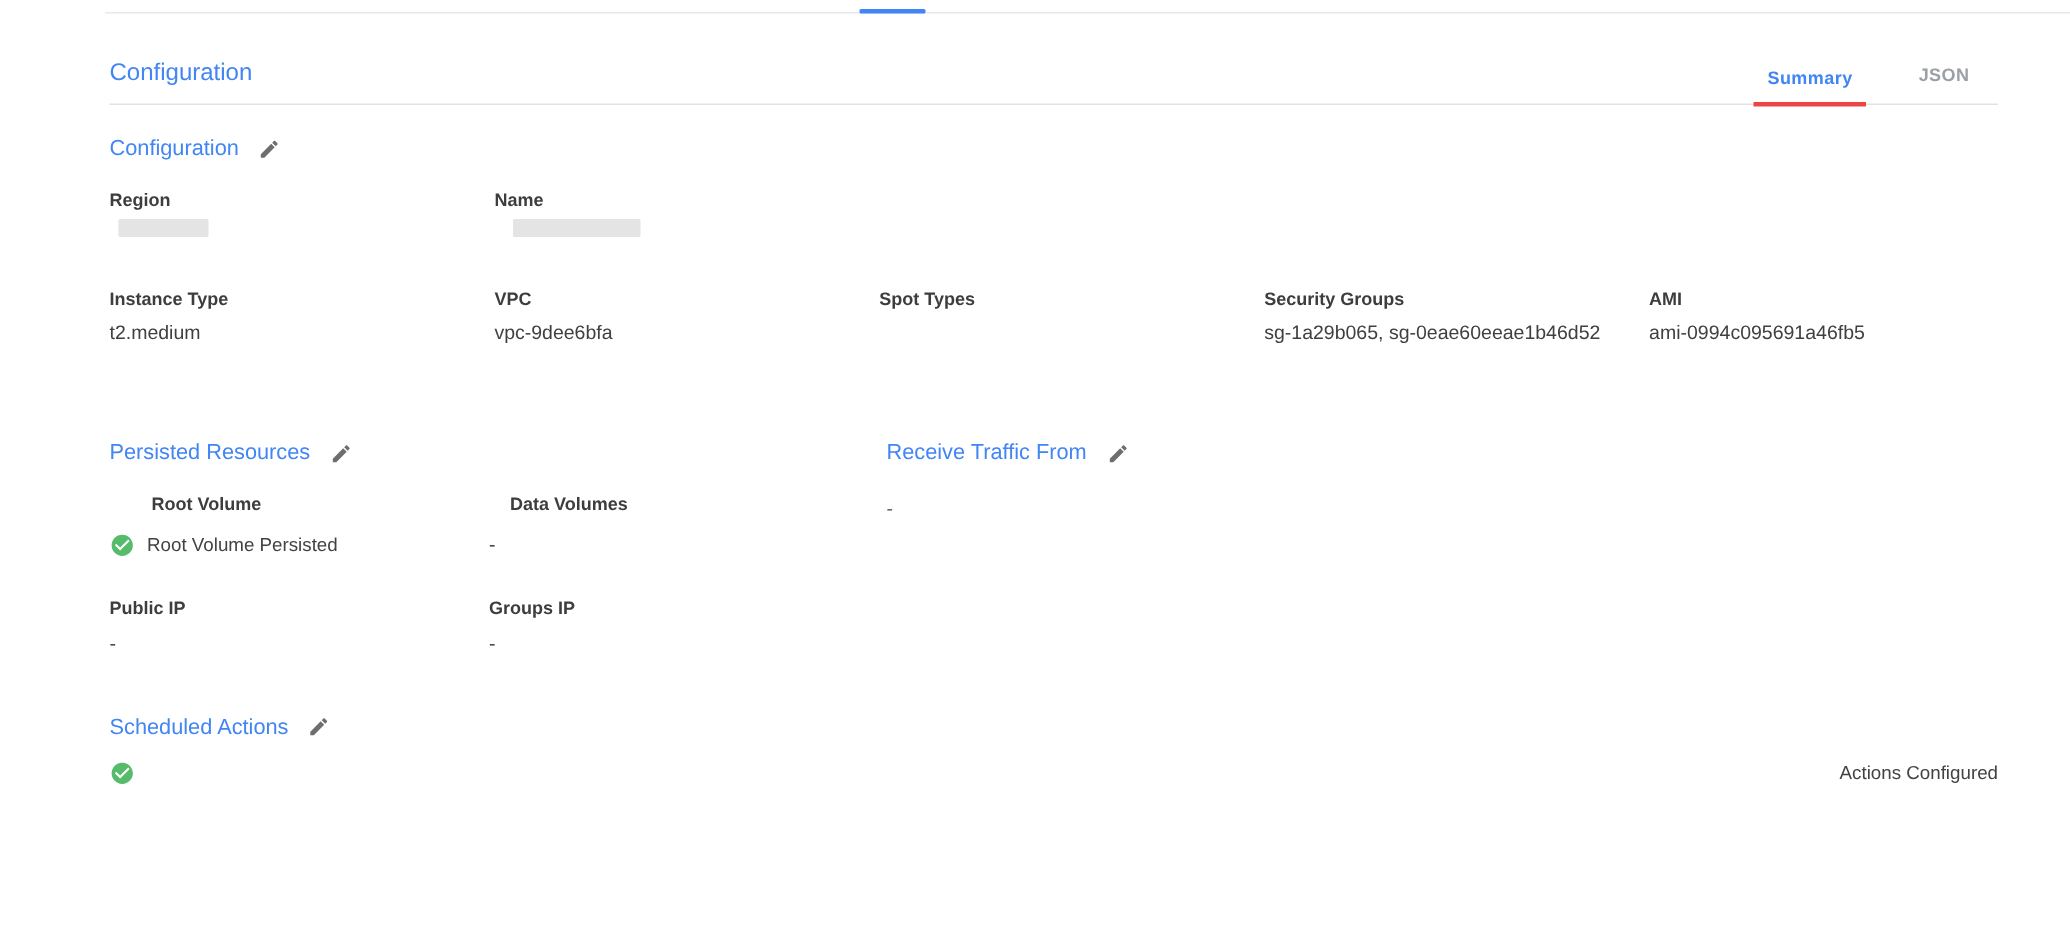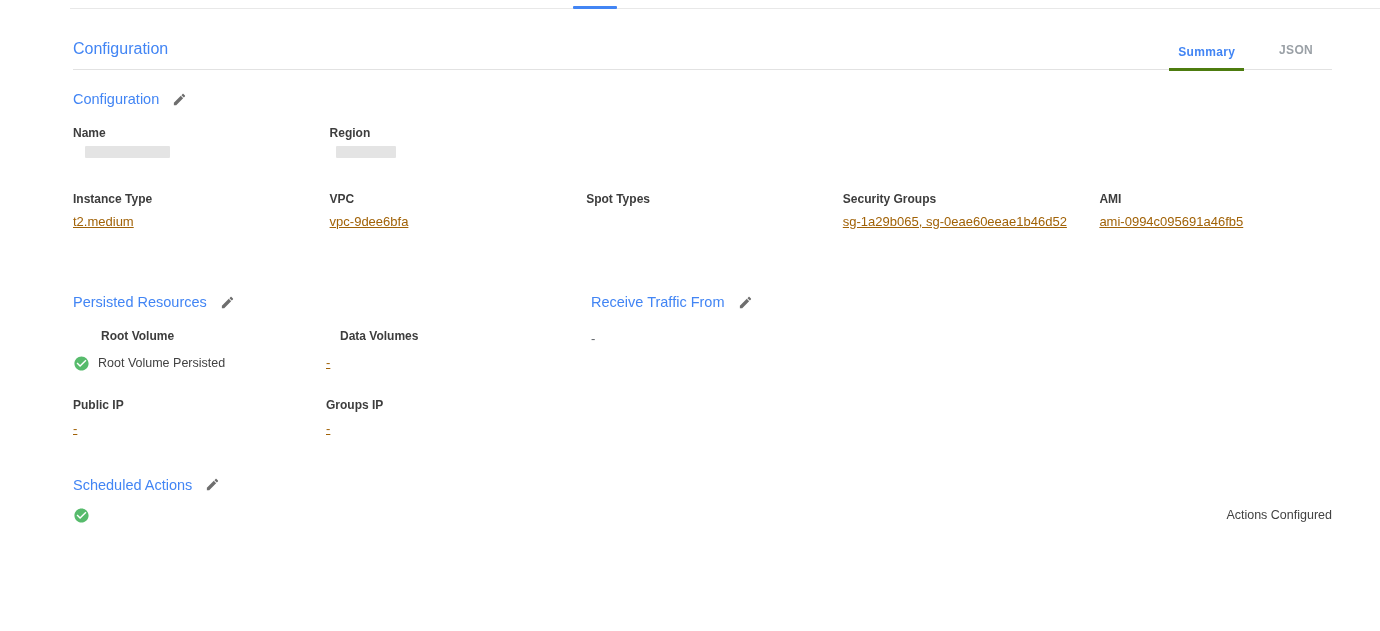--- a/index.html
+++ b/index.html
@@ -17,7 +17,7 @@
   .page-title { color: #4285f4; font-size: 16px; font-weight: 400; padding-bottom: 11px; }
   .tabs { display: flex; align-items: flex-end; padding-right: 10px; }
   .tab { font-size: 12px; font-weight: 700; letter-spacing: 0.3px; color: #9aa0a6; padding: 0 9px 12px 9px; margin-left: 26px; cursor: pointer; }
-  .tab.active { color: #4285f4; border-bottom: 3px solid #4d7c0f; padding-bottom: 9px; margin-bottom: -2px; }
+  .tab.active { color: #4285f4; border-bottom: 3px solid #ef4444; padding-bottom: 9px; margin-bottom: -2px; }
 
   
   .section-h { display: inline-flex; align-items: center; gap: 13px; }

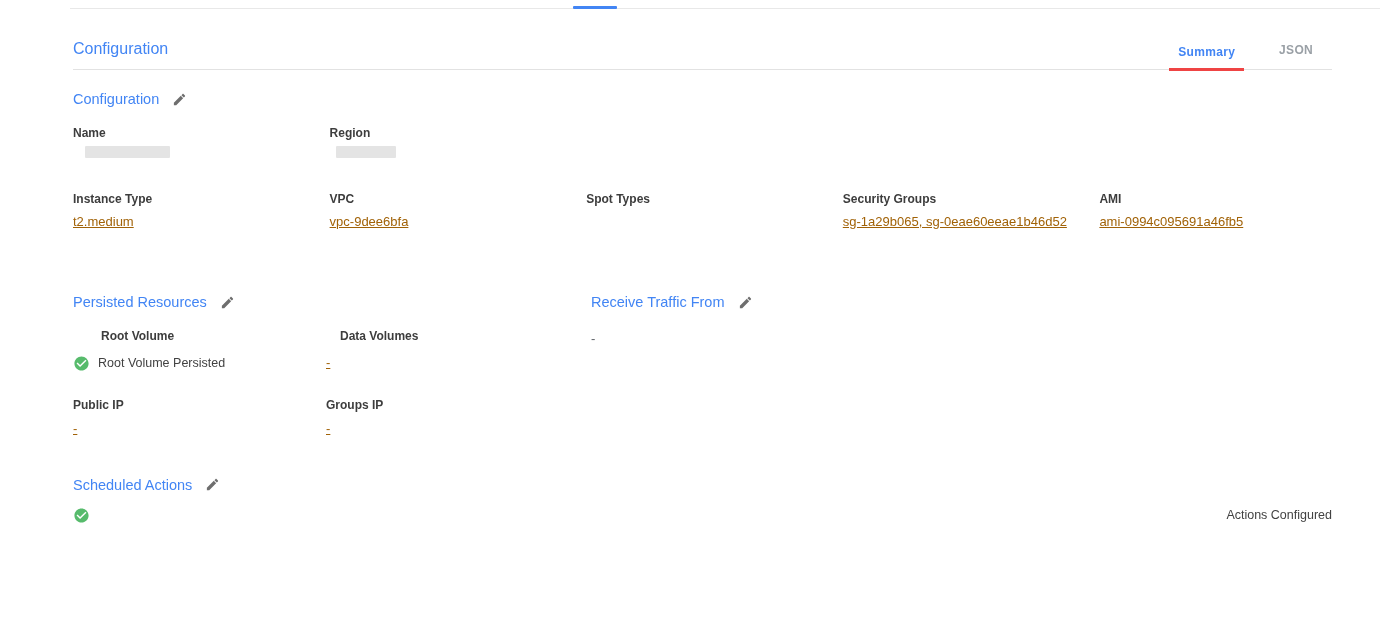--- a/index.html
+++ b/index.html
@@ -83,12 +83,12 @@
 
   <div class="grid5 row-1">
     <div>
+      <div class="f-label">Region</div>
+      <div class="redact region"></div>
+    </div>
+    <div>
       <div class="f-label">Name</div>
       <div class="redact name"></div>
-    </div>
-    <div>
-      <div class="f-label">Region</div>
-      <div class="redact region"></div>
     </div>
   </div>
 

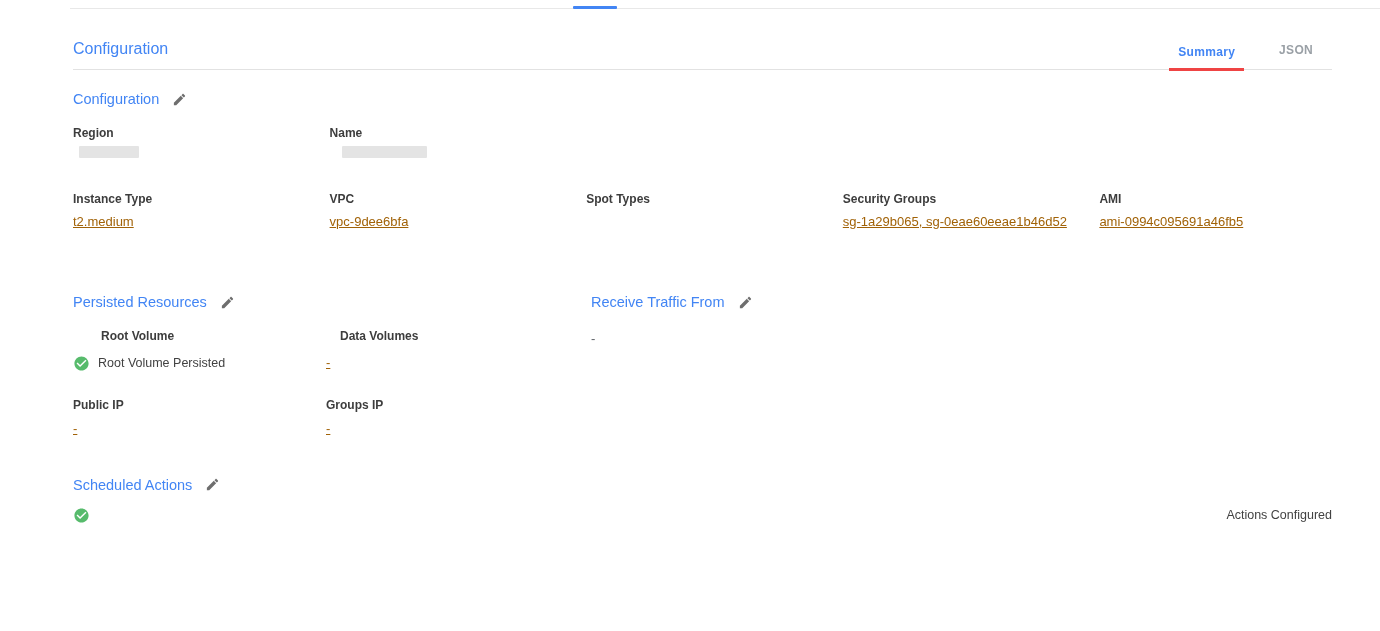--- a/index.html
+++ b/index.html
@@ -29,7 +29,7 @@
   .grid2 { display: grid; grid-template-columns: repeat(2, 1fr); column-gap: 24px; }
 
   .f-label { font-size: 12px; font-weight: 700; color: #3d3d3d; }
-  .f-value { font-size: 13px; color: #a16207; margin-top: 7px; line-height: 1.4; text-decoration: underline; }
+  .f-value { font-size: 13px; color: #404040; margin-top: 7px; line-height: 1.4; }
 
   .redact { height: 12px; background: #e4e4e4; margin-top: 6px; border-radius: 1px; }
   .redact.name { width: 85px; margin-left: 12px; }

